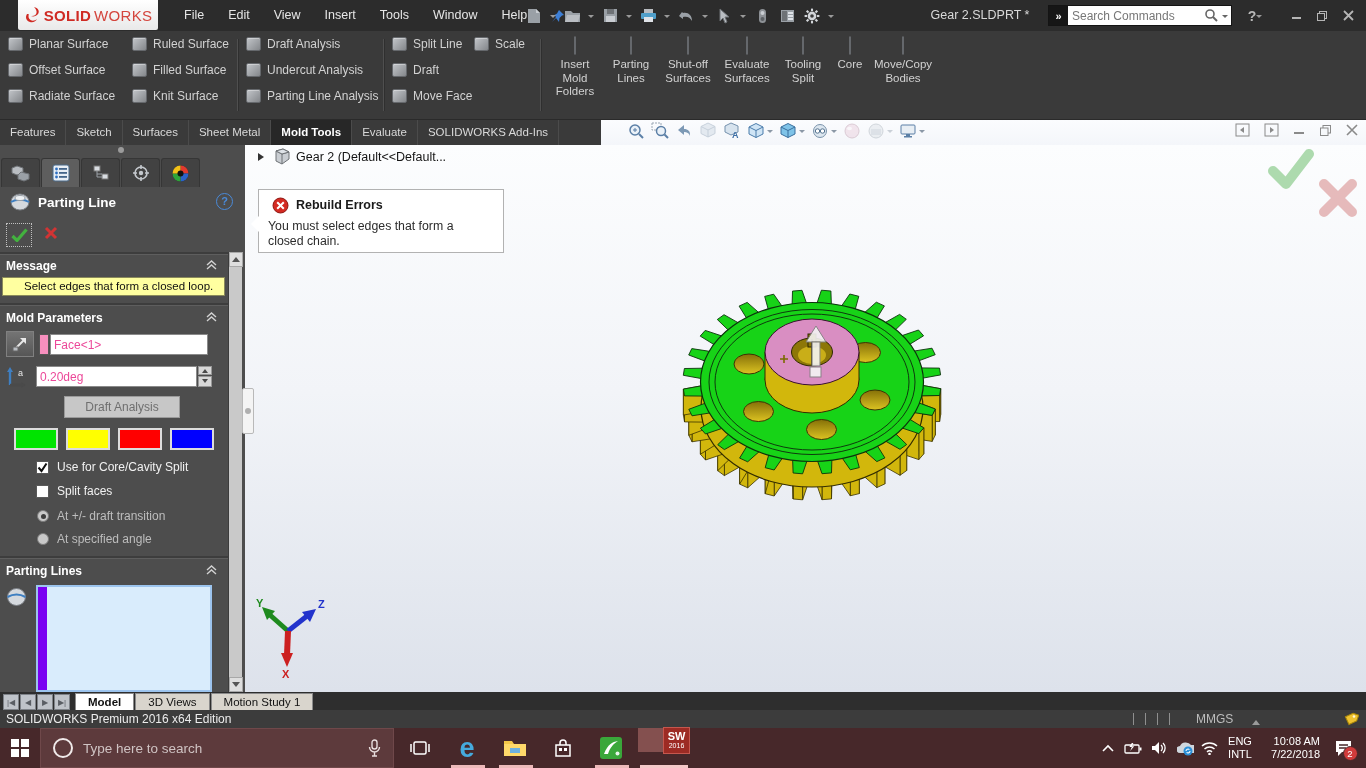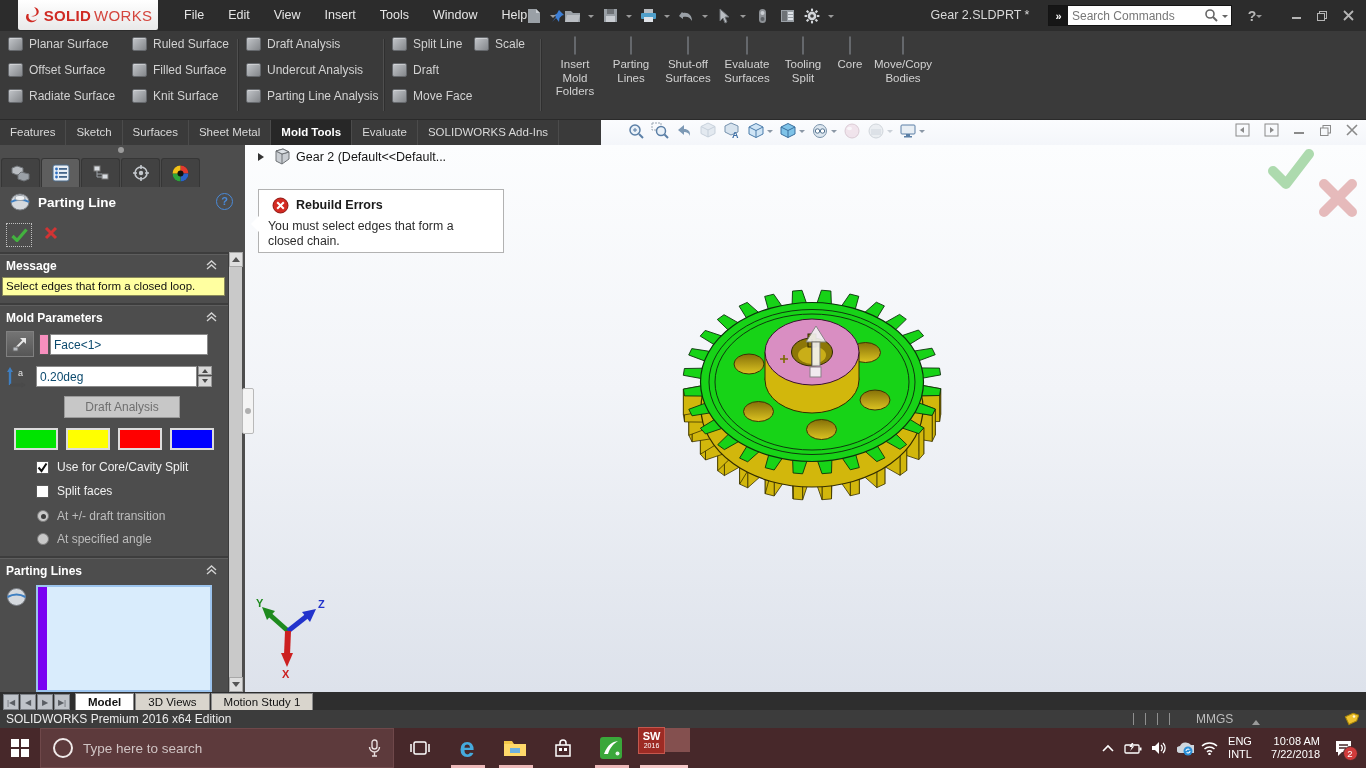--- a/index.html
+++ b/index.html
@@ -66,7 +66,7 @@
   .phr{position:absolute;left:0;width:228px;height:2px;background:#3d3d3d;box-shadow:0 1px 0 #5e5e5e}
   .ghead{position:absolute;left:6px;font-size:12px;font-weight:bold;color:#fff}
   .gchev{position:absolute;left:205px}
-  .msgbox{position:absolute;left:2px;top:132px;width:223px;height:19px;background:#ffffa0;border:1px solid #8a8a5a;font-size:11.5px;color:#101010;line-height:17px;padding-left:3px;white-space:nowrap;overflow:hidden}
+  .msgbox{position:absolute;left:2px;top:132px;width:223px;height:19px;background:#ffffa0;border:1px solid #8a8a5a;font-size:11.5px;color:#101010;line-height:17px;padding-left:21px;white-space:nowrap;overflow:hidden}
   .pmbtn{position:absolute;left:6px;top:186px;width:28px;height:26px;background:linear-gradient(#747474,#565656);border:1px solid #808080;display:flex;align-items:center;justify-content:center}
   .pinksw{position:absolute;left:39px;top:189px;width:10px;height:21px;background:#f78fbe;border:1px solid #555}
   .pfield{position:absolute;height:21px;background:#fff;border:1px solid #8a8a8a;font-size:12px;color:#0c4a6e;padding:0 3px;outline:none}

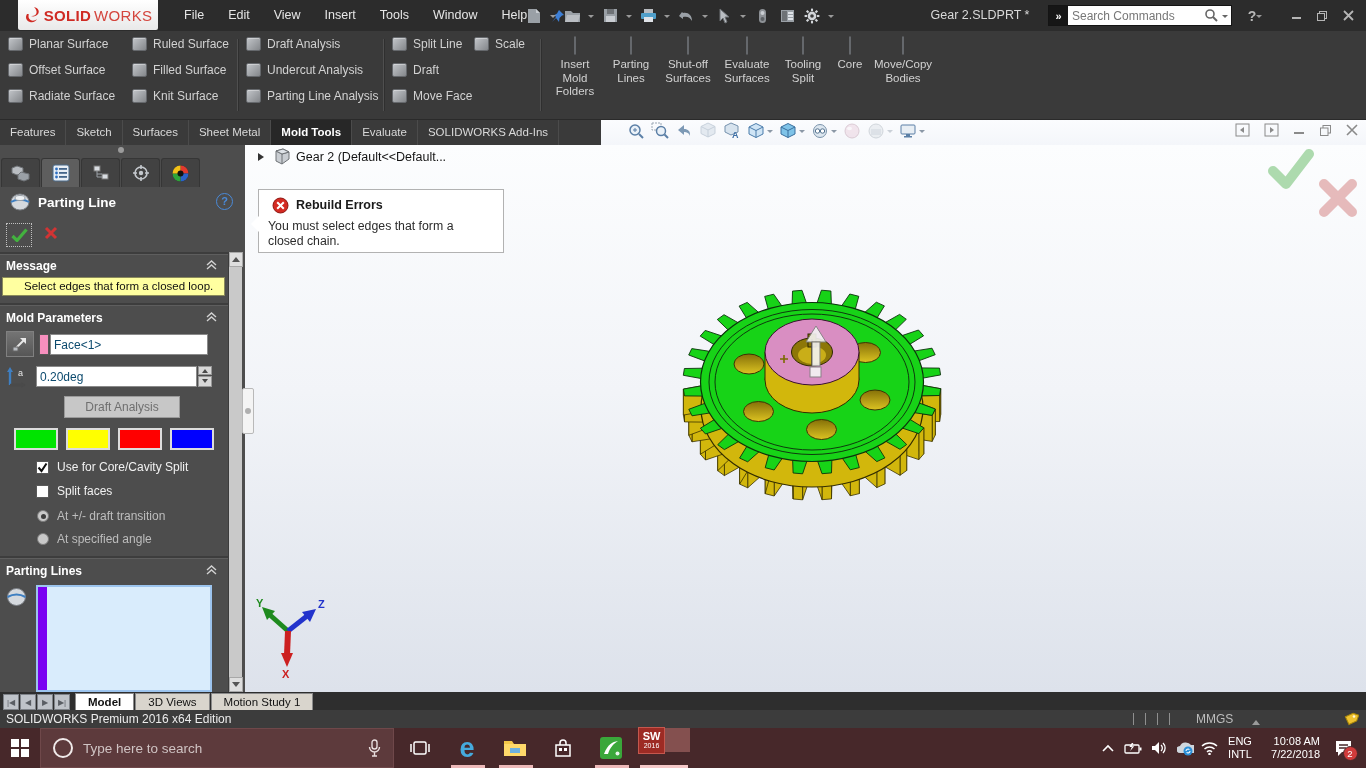--- a/index.html
+++ b/index.html
@@ -69,7 +69,7 @@
   .msgbox{position:absolute;left:2px;top:132px;width:223px;height:19px;background:#ffffa0;border:1px solid #8a8a5a;font-size:11.5px;color:#101010;line-height:17px;padding-left:21px;white-space:nowrap;overflow:hidden}
   .pmbtn{position:absolute;left:6px;top:186px;width:28px;height:26px;background:linear-gradient(#747474,#565656);border:1px solid #808080;display:flex;align-items:center;justify-content:center}
   .pinksw{position:absolute;left:39px;top:189px;width:10px;height:21px;background:#f78fbe;border:1px solid #555}
-  .pfield{position:absolute;height:21px;background:#fff;border:1px solid #8a8a8a;font-size:12px;color:#0c4a6e;padding:0 3px;outline:none}
+  .pfield{position:absolute;height:21px;background:#fff;border:1px solid #8a8a8a;font-size:12px;color:#ec4899;padding:0 3px;outline:none}
   .spin{position:absolute;left:198px;top:221px;width:14px;height:21px;display:flex;flex-direction:column;gap:1px}
   .spin div{flex:1;background:#d8d8d8;border:1px solid #979797;display:flex;align-items:center;justify-content:center}
   .tri-u{width:0;height:0;border:3px solid transparent;border-bottom:4px solid #4a4a4a;margin-top:-2px}

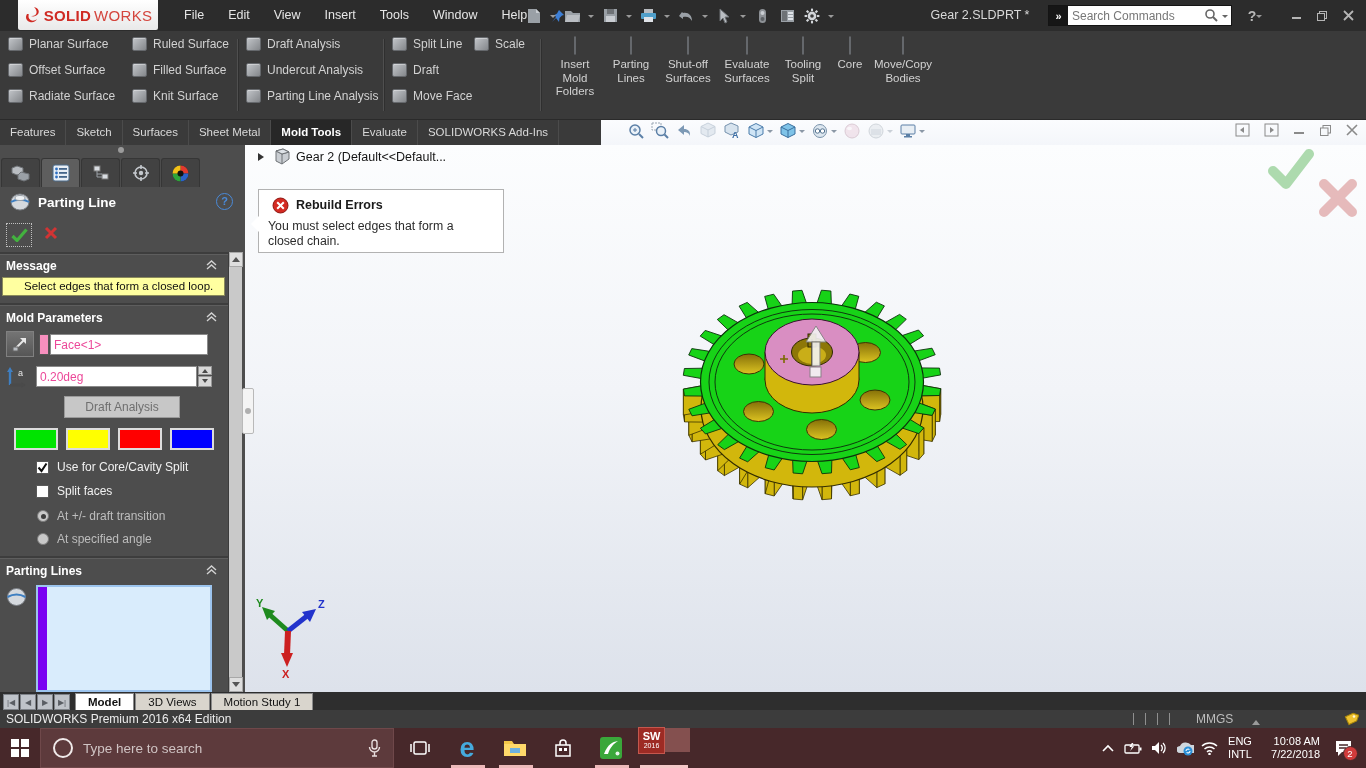--- a/index.html
+++ b/index.html
@@ -116,7 +116,7 @@
   .tsearch input::placeholder{color:#cfc3c3}
   .tbi{position:absolute;top:0;width:44px;height:40px;display:flex;align-items:center;justify-content:center}
   .uline{position:absolute;bottom:0;height:3px;background:#edb9b9}
-  .swtile{position:absolute;left:638px;top:0;width:52px;height:24px;background:#84504f;display:flex;align-items:center;justify-content:flex-start}
+  .swtile{position:absolute;left:638px;top:0;width:52px;height:24px;background:#84504f;display:flex;align-items:center;justify-content:flex-end}
   .swlogo{width:27px;height:27px;background:#9d2b24;border:1px solid #c5574e;display:flex;flex-direction:column;align-items:center;justify-content:center;color:#fff}
   .swlogo .a{font-size:11px;font-weight:bold;line-height:11px}
   .swlogo .b{font-size:7px;line-height:8px}

